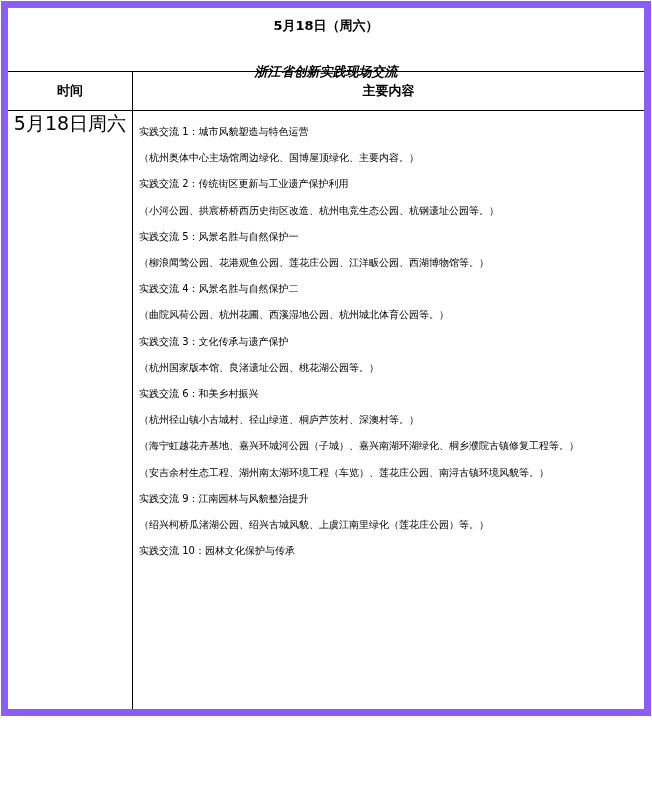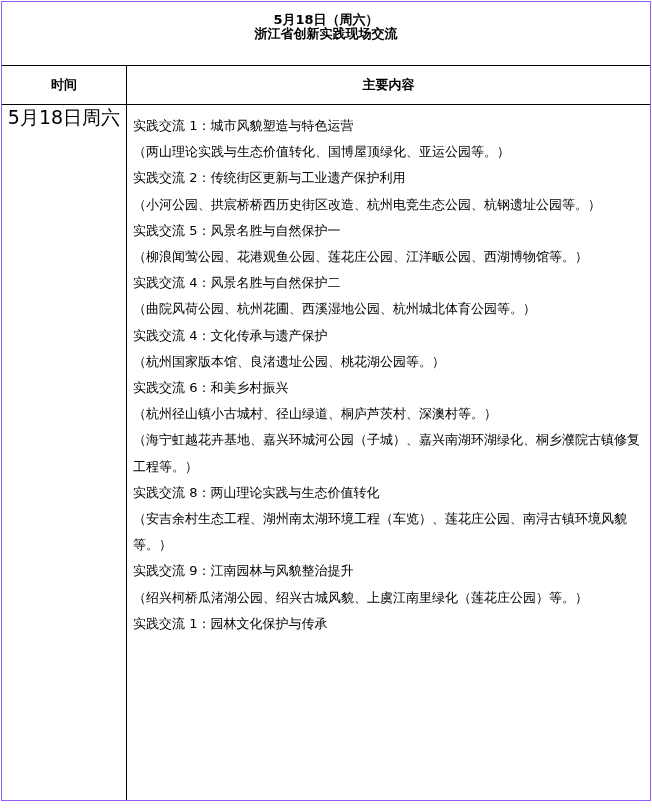--- a/index.html
+++ b/index.html
@@ -5,8 +5,8 @@
     html, body { margin: 0; padding: 0; background: #ffffff; }
     body { width: 652px; height: 810px; position: relative; overflow: hidden;
            font-family: "DejaVu Sans", "Liberation Sans", sans-serif; color: #000; }
-    .tbl { position: absolute; left: 1px; top: 1px; width: 650px; height: 800px;
-           border: 1px solid #8b5cf6; box-sizing: border-box; }
+    .tbl { position: absolute; left: 1px; top: 1px; width: 650px; height: 715px;
+           border: 7px solid #8b5cf6; box-sizing: border-box; }
     .title-row { position: absolute; left: 0; top: 0; width: 100%; height: 64px;
                  border-bottom: 1px solid #000; box-sizing: border-box; text-align: center; }
     .title-line { font-size: 13px; font-weight: bold; line-height: 16px; }

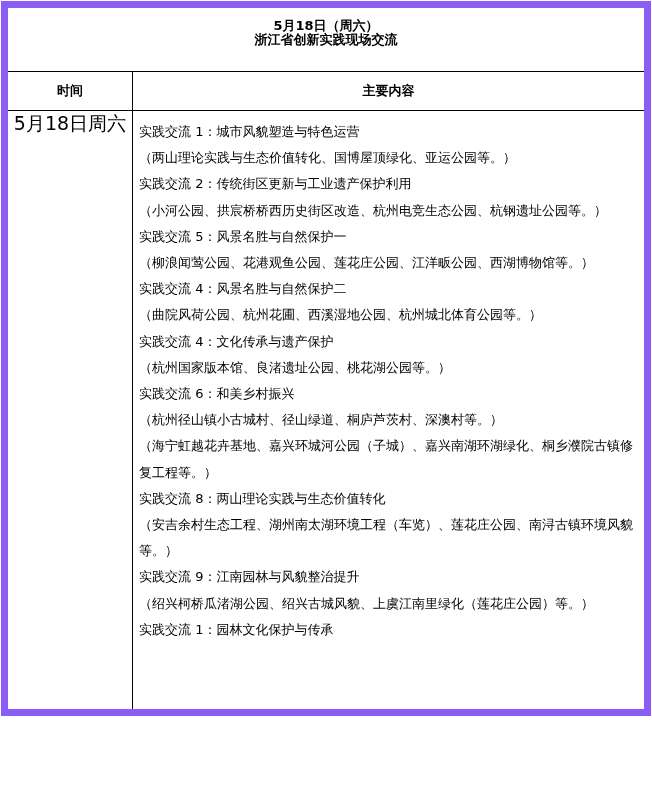--- a/index.html
+++ b/index.html
@@ -11,7 +11,7 @@
                  border-bottom: 1px solid #000; box-sizing: border-box; text-align: center; }
     .title-line { font-size: 13px; font-weight: bold; line-height: 16px; }
     .title-date { position: absolute; left: 0; right: 0; top: 10px; }
-    .title-name { position: absolute; left: 0; right: 0; top: 24px; }
+    .title-name { position: absolute; left: 0; right: 0; top: 56px; font-style: italic; }
     .header-row { position: absolute; left: 0; top: 64px; width: 100%; height: 39px;
                   border-bottom: 1px solid #000; box-sizing: border-box; }
     .hcell { position: absolute; top: 0; height: 38px; line-height: 38px; text-align: center;

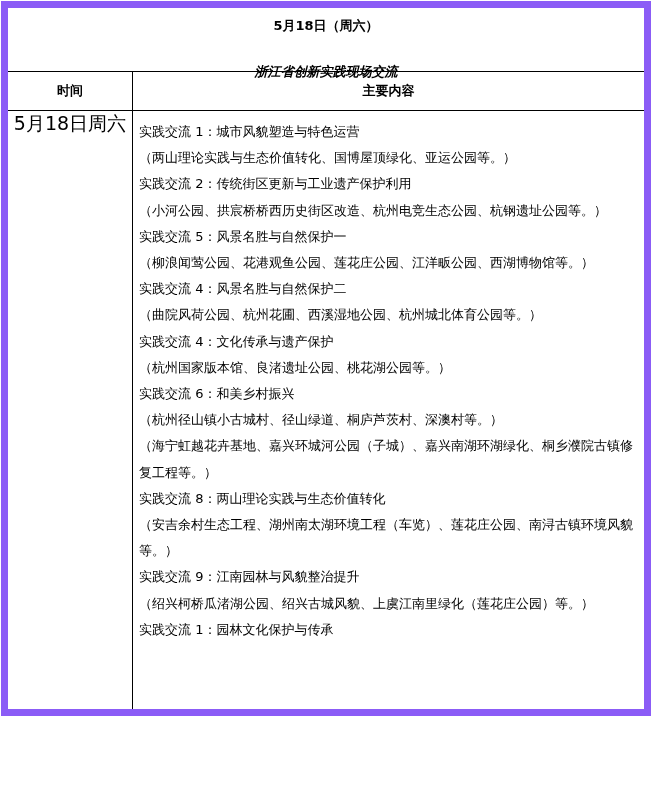--- a/index.html
+++ b/index.html
@@ -23,7 +23,7 @@
                  border-right: 1px solid #000; box-sizing: border-box;
                  display: flex; align-items: flex-start; justify-content: center; font-size: 19px; }
     .content-cell { position: absolute; left: 125px; right: 0; top: 0; bottom: 0;
-                    padding: 8px 4px 0 6px; box-sizing: border-box; font-size: 13px; }
+                    padding: 8px 4px 0 6px; box-sizing: border-box; font-size: 10px; }
     .line { line-height: 26.2px; white-space: nowrap; }
     .line.wrap { white-space: normal; }
   </style>

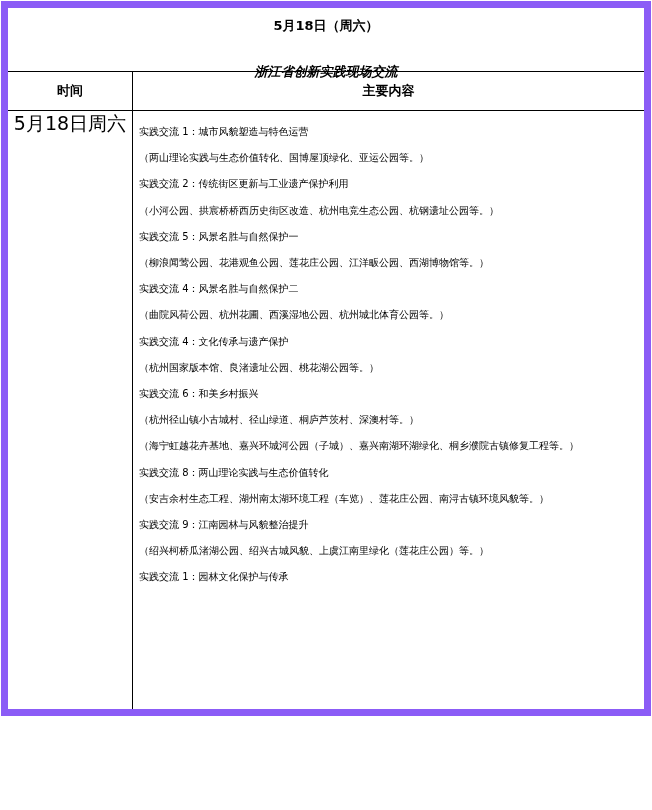--- a/index.html
+++ b/index.html
@@ -47,7 +47,7 @@
     </div>
     <div class="content-cell">
       <div class="line">实践交流 1：城市风貌塑造与特色运营</div>
-      <div class="line">（两山理论实践与生态价值转化、国博屋顶绿化、亚运公园等。）</div>
+      <div class="line">（杭州奥体中心主场馆周边绿化、国博屋顶绿化、主要内容。）</div>
       <div class="line">实践交流 2：传统街区更新与工业遗产保护利用</div>
       <div class="line">（小河公园、拱宸桥桥西历史街区改造、杭州电竞生态公园、杭钢遗址公园等。）</div>
       <div class="line">实践交流 5：风景名胜与自然保护一</div>

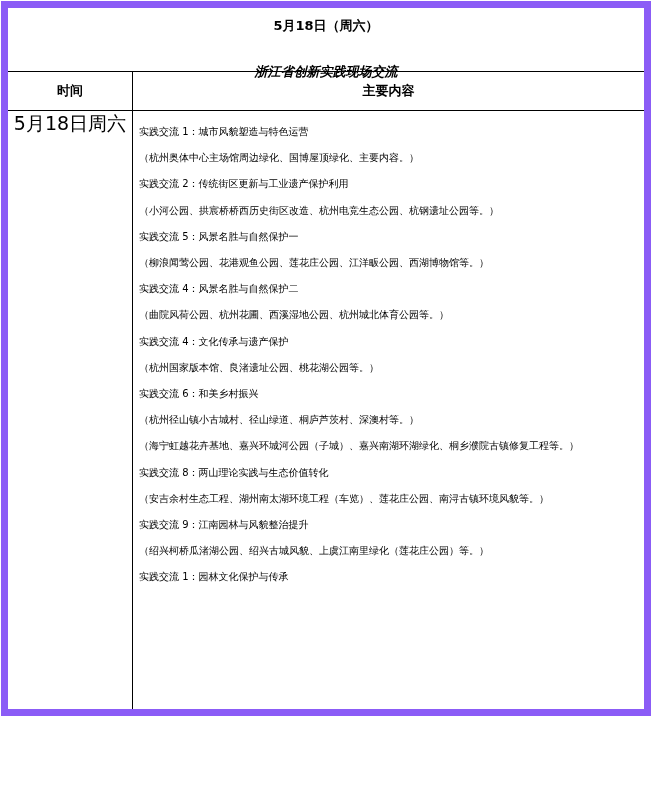--- a/index.html
+++ b/index.html
@@ -54,7 +54,7 @@
       <div class="line">（柳浪闻莺公园、花港观鱼公园、莲花庄公园、江洋畈公园、西湖博物馆等。）</div>
       <div class="line">实践交流 4：风景名胜与自然保护二</div>
       <div class="line">（曲院风荷公园、杭州花圃、西溪湿地公园、杭州城北体育公园等。）</div>
-      <div class="line">实践交流 4：文化传承与遗产保护</div>
+      <div class="line">实践交流 3：文化传承与遗产保护</div>
       <div class="line">（杭州国家版本馆、良渚遗址公园、桃花湖公园等。）</div>
       <div class="line">实践交流 6：和美乡村振兴</div>
       <div class="line">（杭州径山镇小古城村、径山绿道、桐庐芦茨村、深澳村等。）</div>

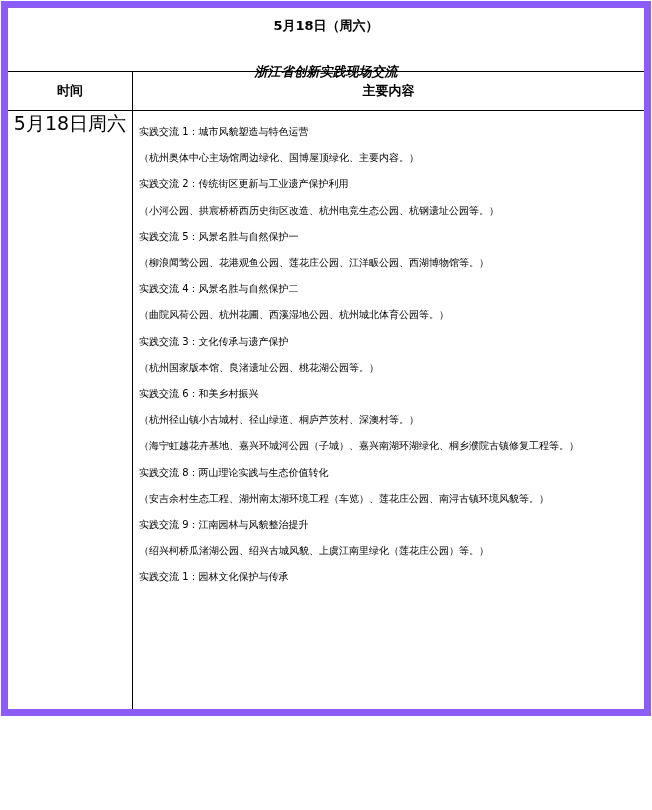--- a/index.html
+++ b/index.html
@@ -59,7 +59,6 @@
       <div class="line">实践交流 6：和美乡村振兴</div>
       <div class="line">（杭州径山镇小古城村、径山绿道、桐庐芦茨村、深澳村等。）</div>
       <div class="line wrap">（海宁虹越花卉基地、嘉兴环城河公园（子城）、嘉兴南湖环湖绿化、桐乡濮院古镇修复工程等。）</div>
-      <div class="line">实践交流 8：两山理论实践与生态价值转化</div>
       <div class="line wrap">（安吉余村生态工程、湖州南太湖环境工程（车览）、莲花庄公园、南浔古镇环境风貌等。）</div>
       <div class="line">实践交流 9：江南园林与风貌整治提升</div>
       <div class="line">（绍兴柯桥瓜渚湖公园、绍兴古城风貌、上虞江南里绿化（莲花庄公园）等。）</div>

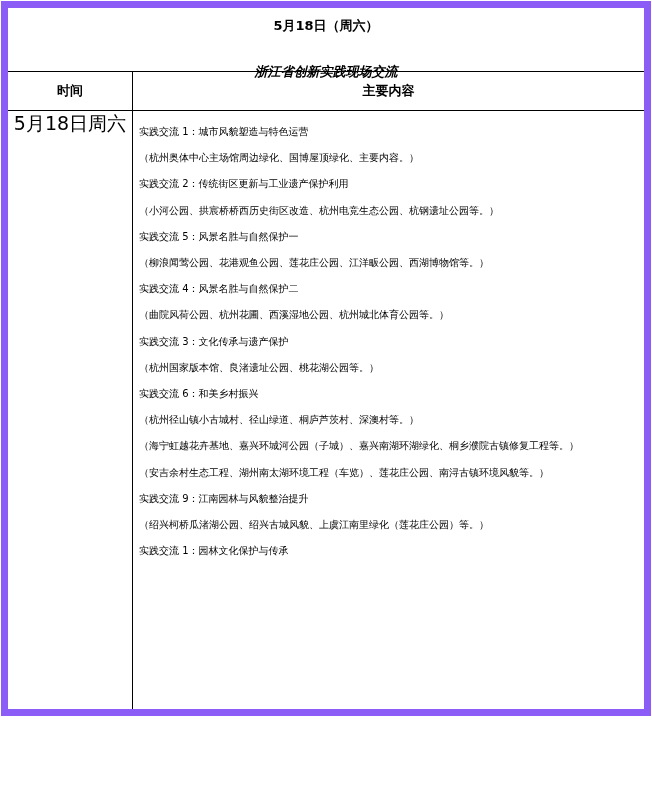--- a/index.html
+++ b/index.html
@@ -62,7 +62,7 @@
       <div class="line wrap">（安吉余村生态工程、湖州南太湖环境工程（车览）、莲花庄公园、南浔古镇环境风貌等。）</div>
       <div class="line">实践交流 9：江南园林与风貌整治提升</div>
       <div class="line">（绍兴柯桥瓜渚湖公园、绍兴古城风貌、上虞江南里绿化（莲花庄公园）等。）</div>
-      <div class="line">实践交流 1：园林文化保护与传承</div>
+      <div class="line">实践交流 10：园林文化保护与传承</div>
     </div>
   </div>
 </div>

